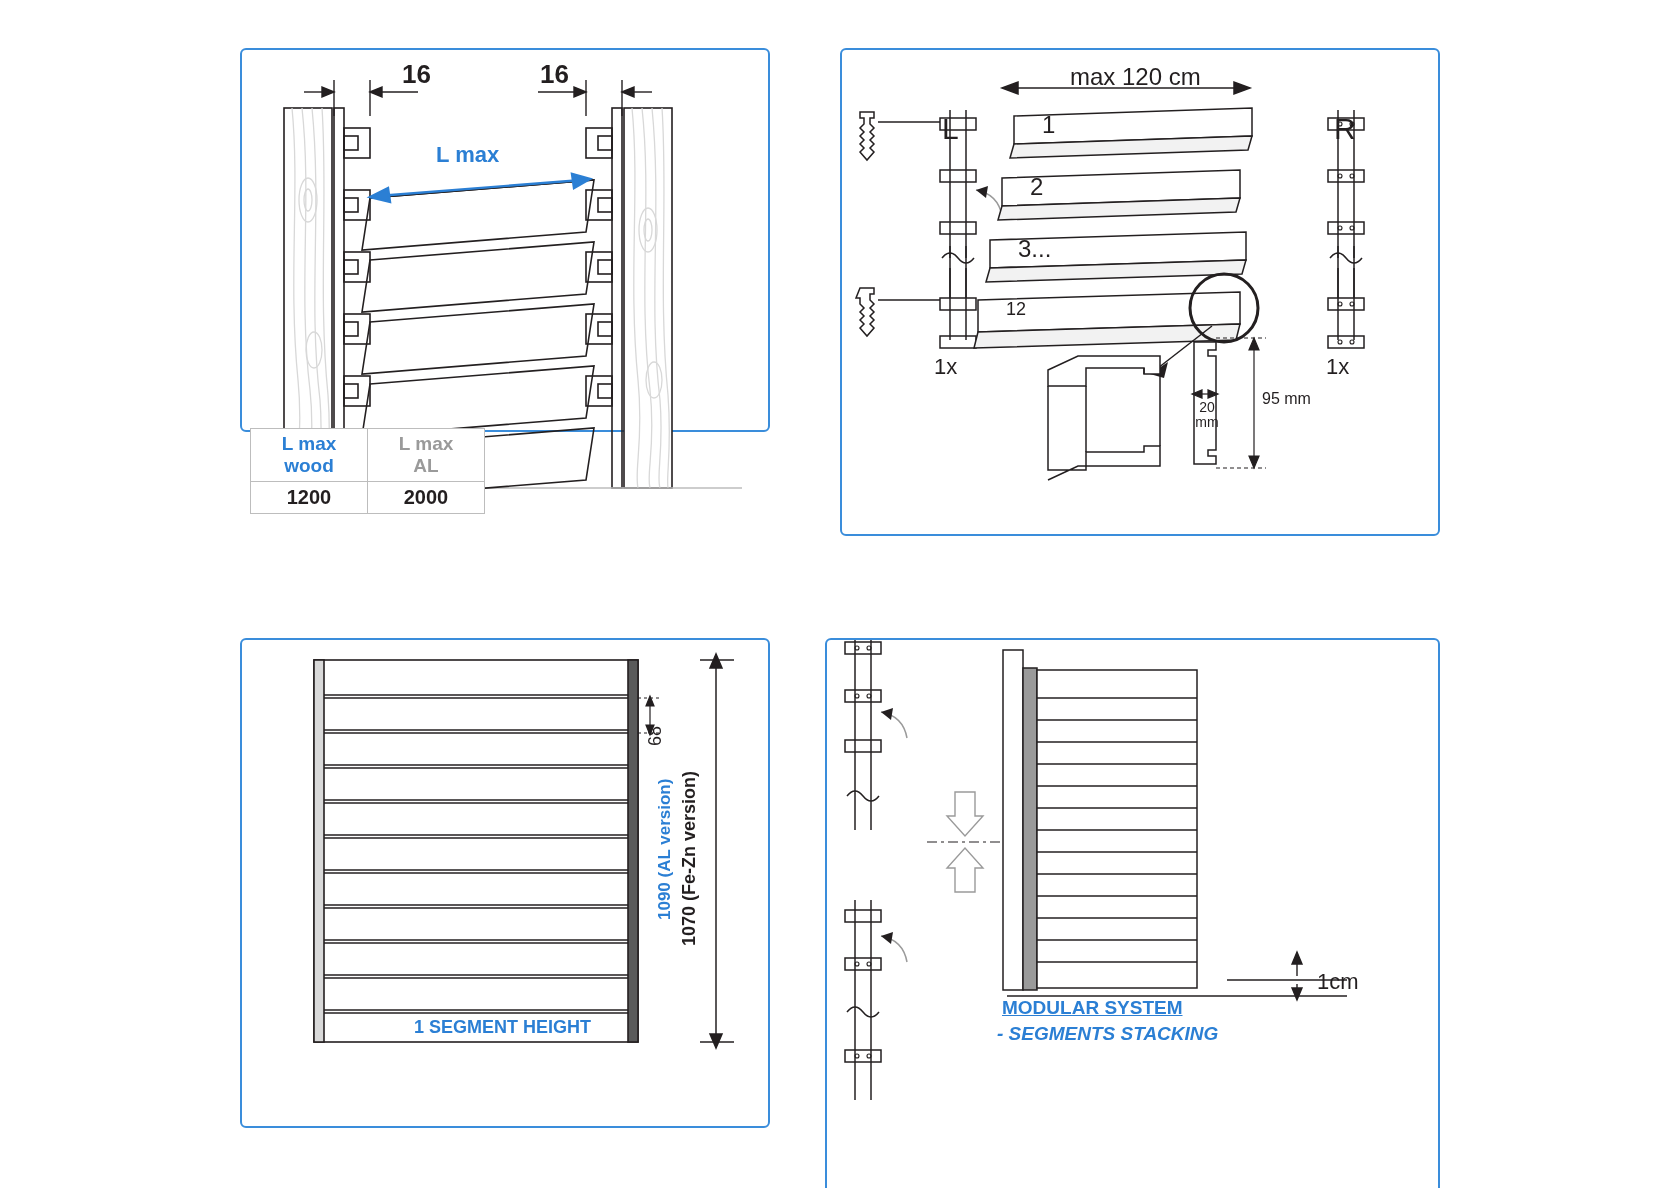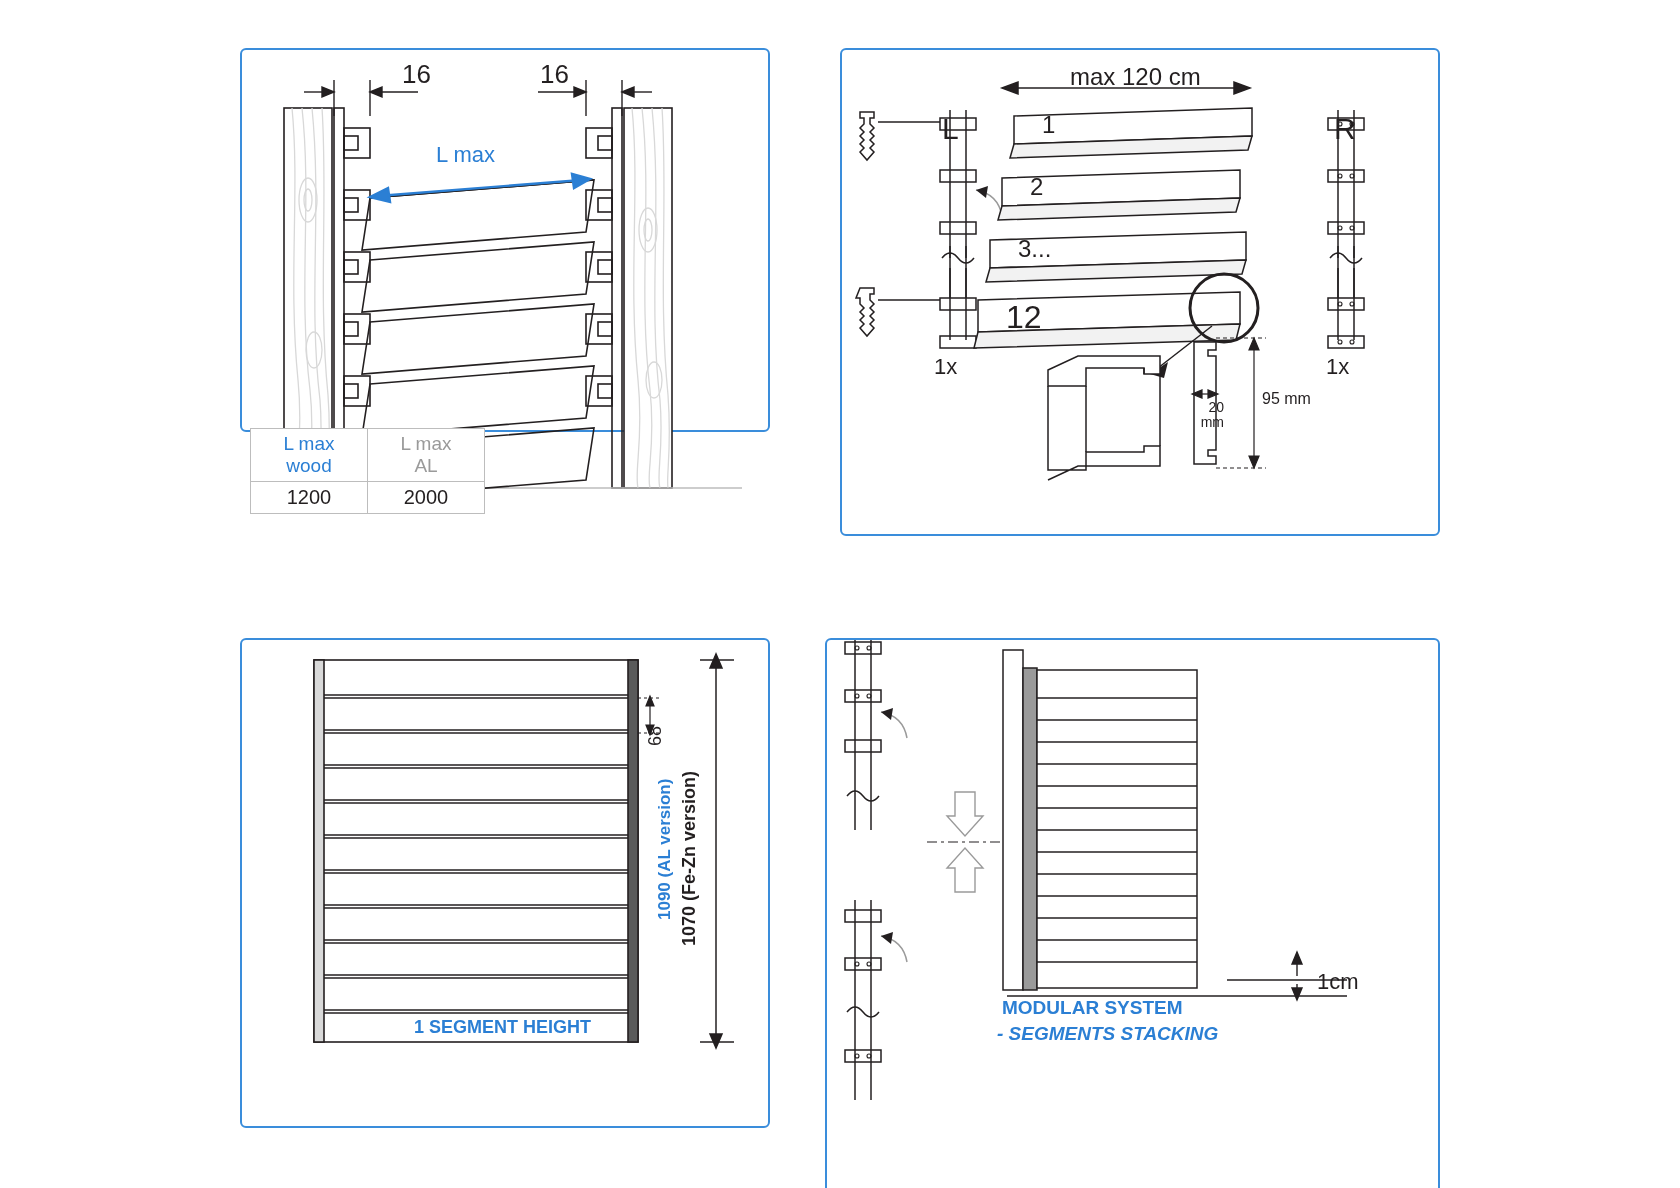--- a/index.html
+++ b/index.html
@@ -22,7 +22,7 @@
     background: #ffffff;
     box-sizing: border-box;
   }
-  #panel-tl { left: 240px;  top: 48px;  width: 530px;  height: 384px; }
+  #panel-tl { left: 240px;  top: 48px;  width: 530px;  height: 384px; font-weight: bold; }
   #panel-tr { left: 840px;  top: 48px;  width: 600px;  height: 488px; }
   #panel-bl { left: 240px;  top: 638px; width: 530px;  height: 490px; }
   #panel-br { left: 825px;  top: 638px; width: 615px;  height: 596px; }

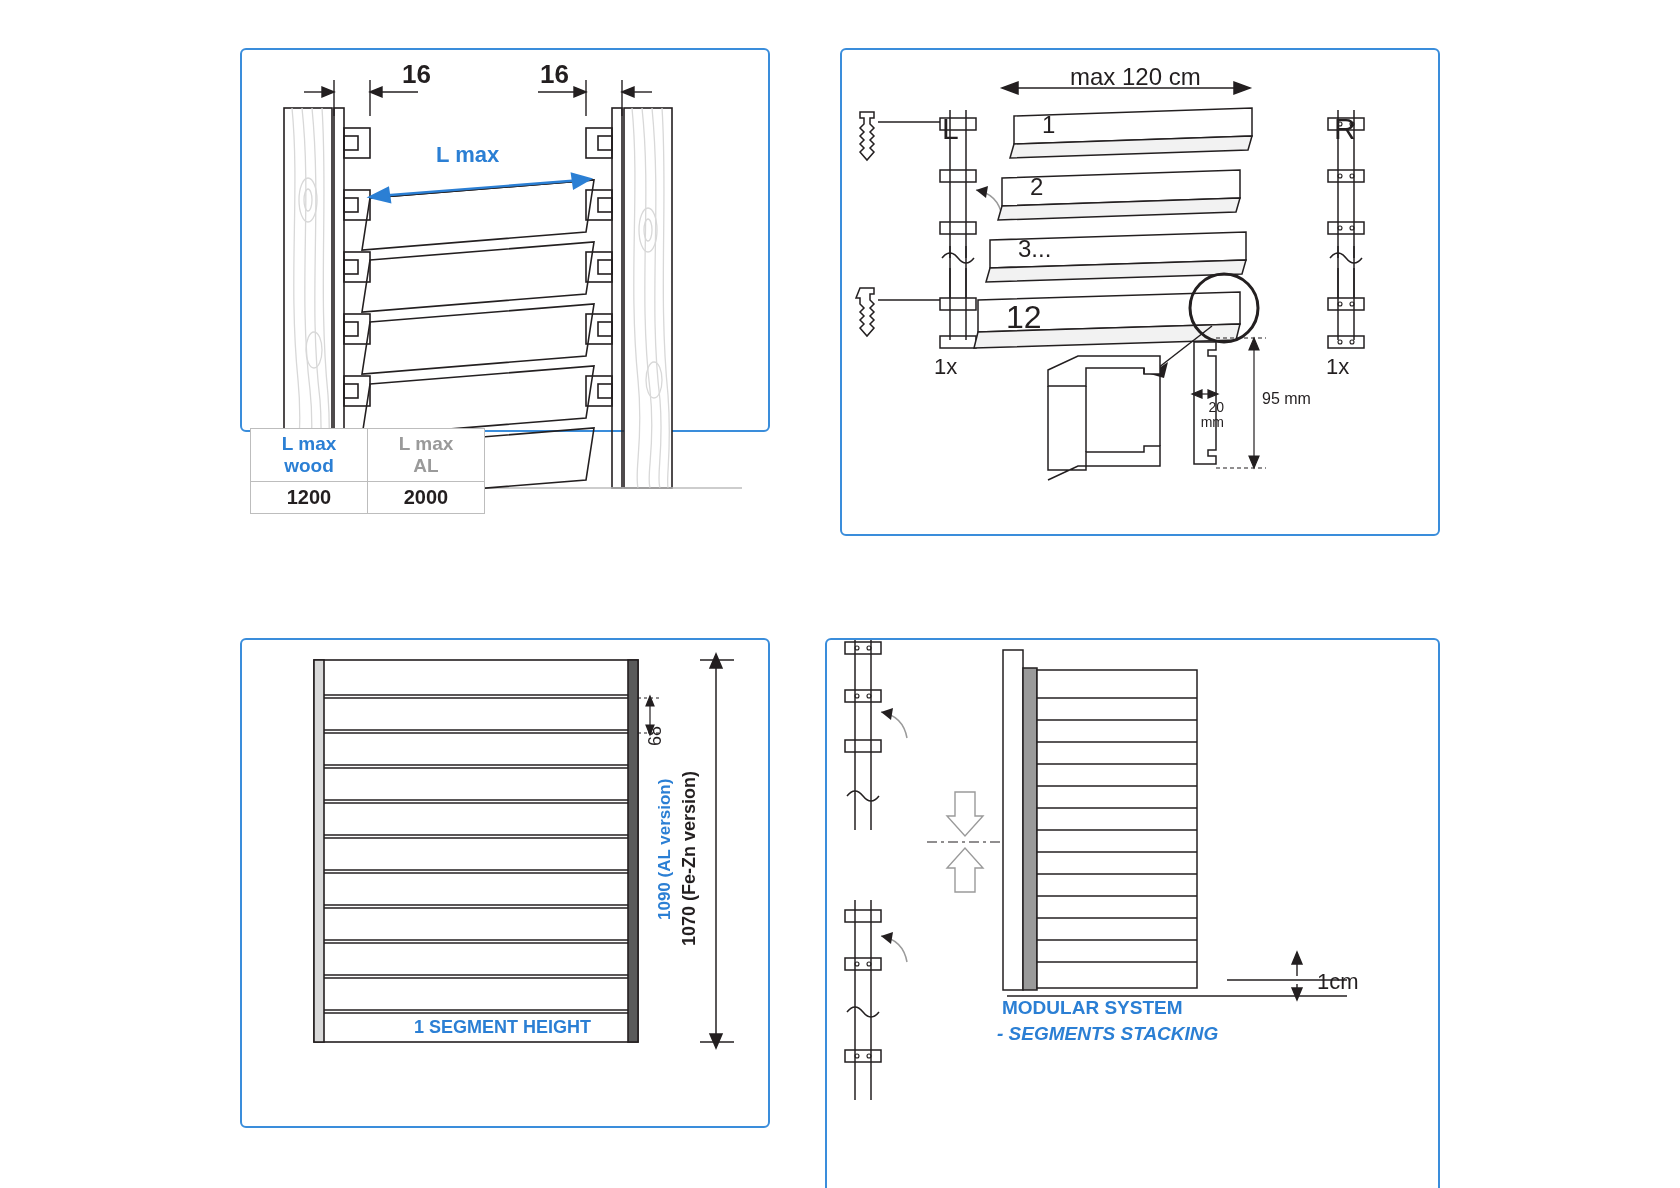--- a/index.html
+++ b/index.html
@@ -311,7 +311,7 @@
   <div class="lbl dark" style="left:200px; top:62px; font-size:24px;">1</div>
   <div class="lbl dark" style="left:188px; top:124px; font-size:24px;">2</div>
   <div class="lbl dark" style="left:176px; top:186px; font-size:24px;">3...</div>
-  <div class="lbl dark" style="left:164px; top:250px; font-size:32px;">12</div>
+  <div class="lbl dark" style="left:164px; top:250px; font-size:18px;">12</div>
 
   <div class="lbl dark" style="left:420px; top:340px; font-size:16px;">95 mm</div>
   <div class="lbl dark" style="left:348px; top:350px; font-size:14px; text-align:right; width:34px;">

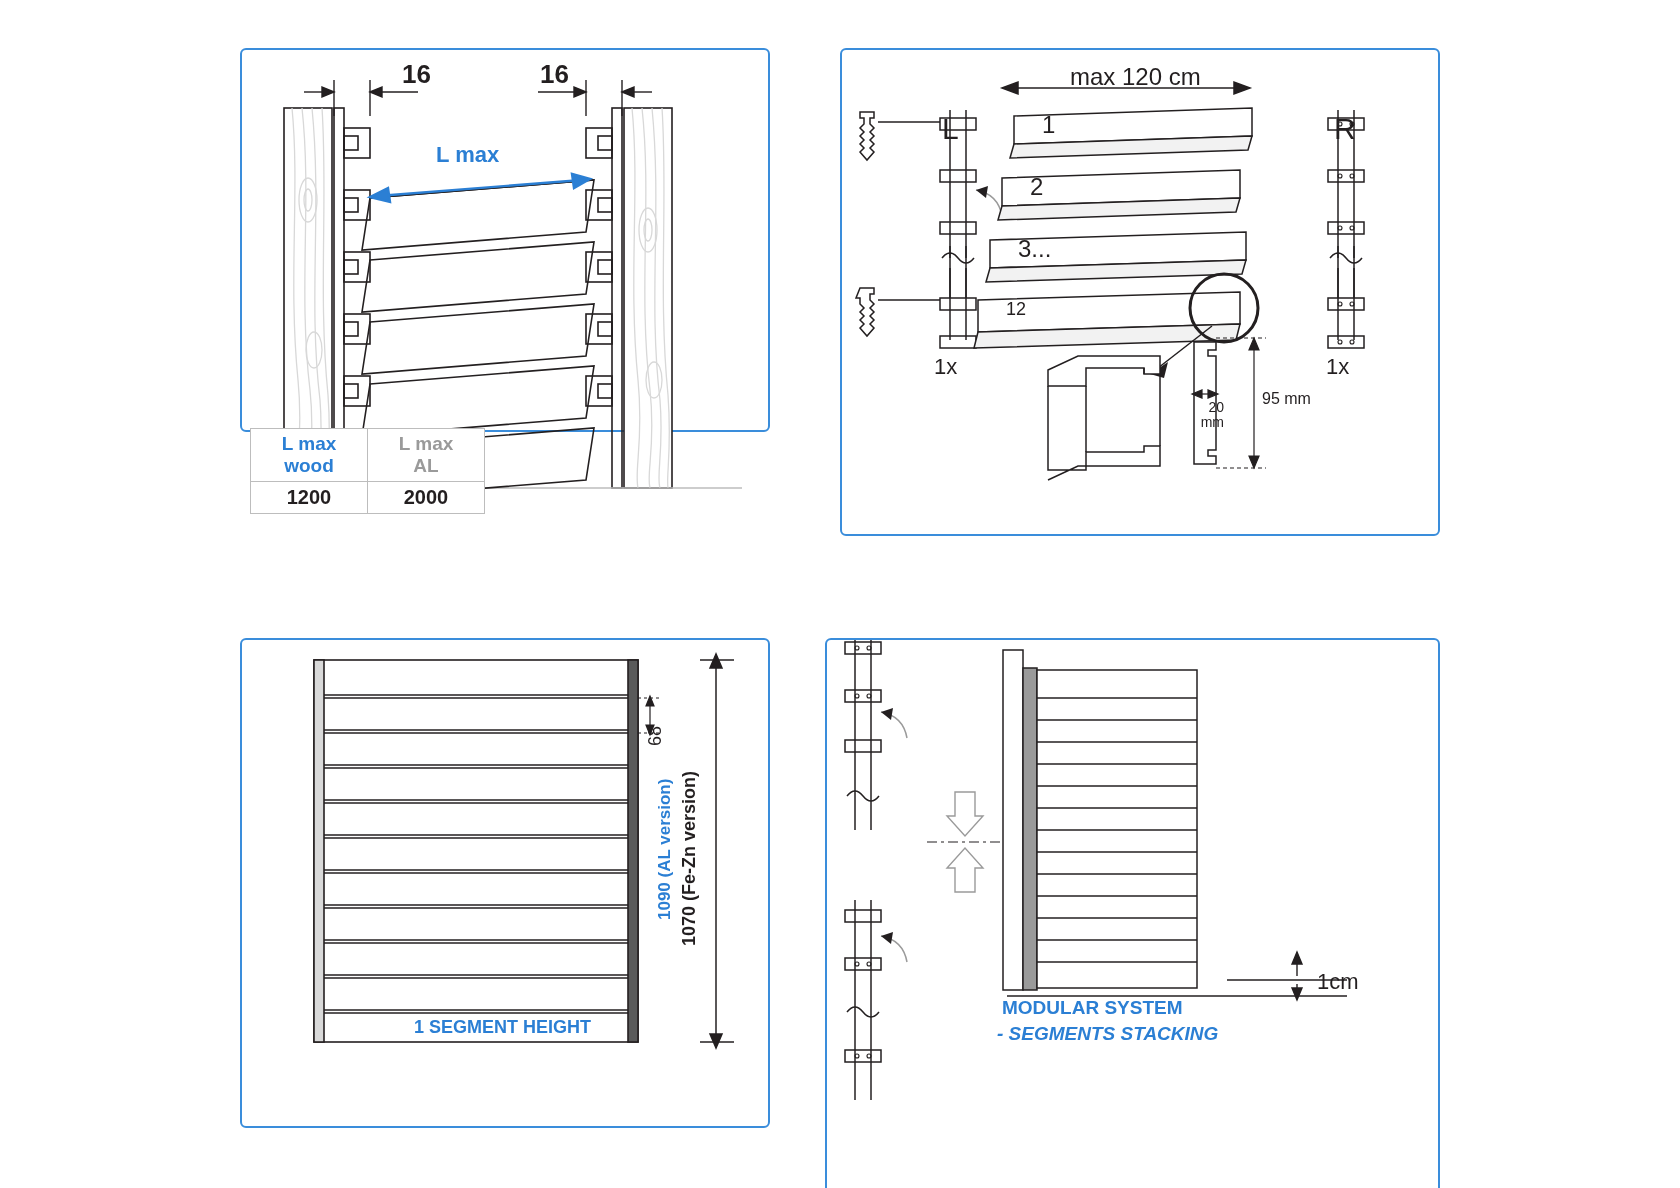--- a/index.html
+++ b/index.html
@@ -314,7 +314,7 @@
   <div class="lbl dark" style="left:164px; top:250px; font-size:18px;">12</div>
 
   <div class="lbl dark" style="left:420px; top:340px; font-size:16px;">95 mm</div>
-  <div class="lbl dark" style="left:348px; top:350px; font-size:14px; text-align:right; width:34px;">
+  <div class="lbl dark" style="left:348px; top:350px; font-size:14px; text-align:center; width:34px;">
     <span>20</span><br>
     <span>mm</span>
   </div>

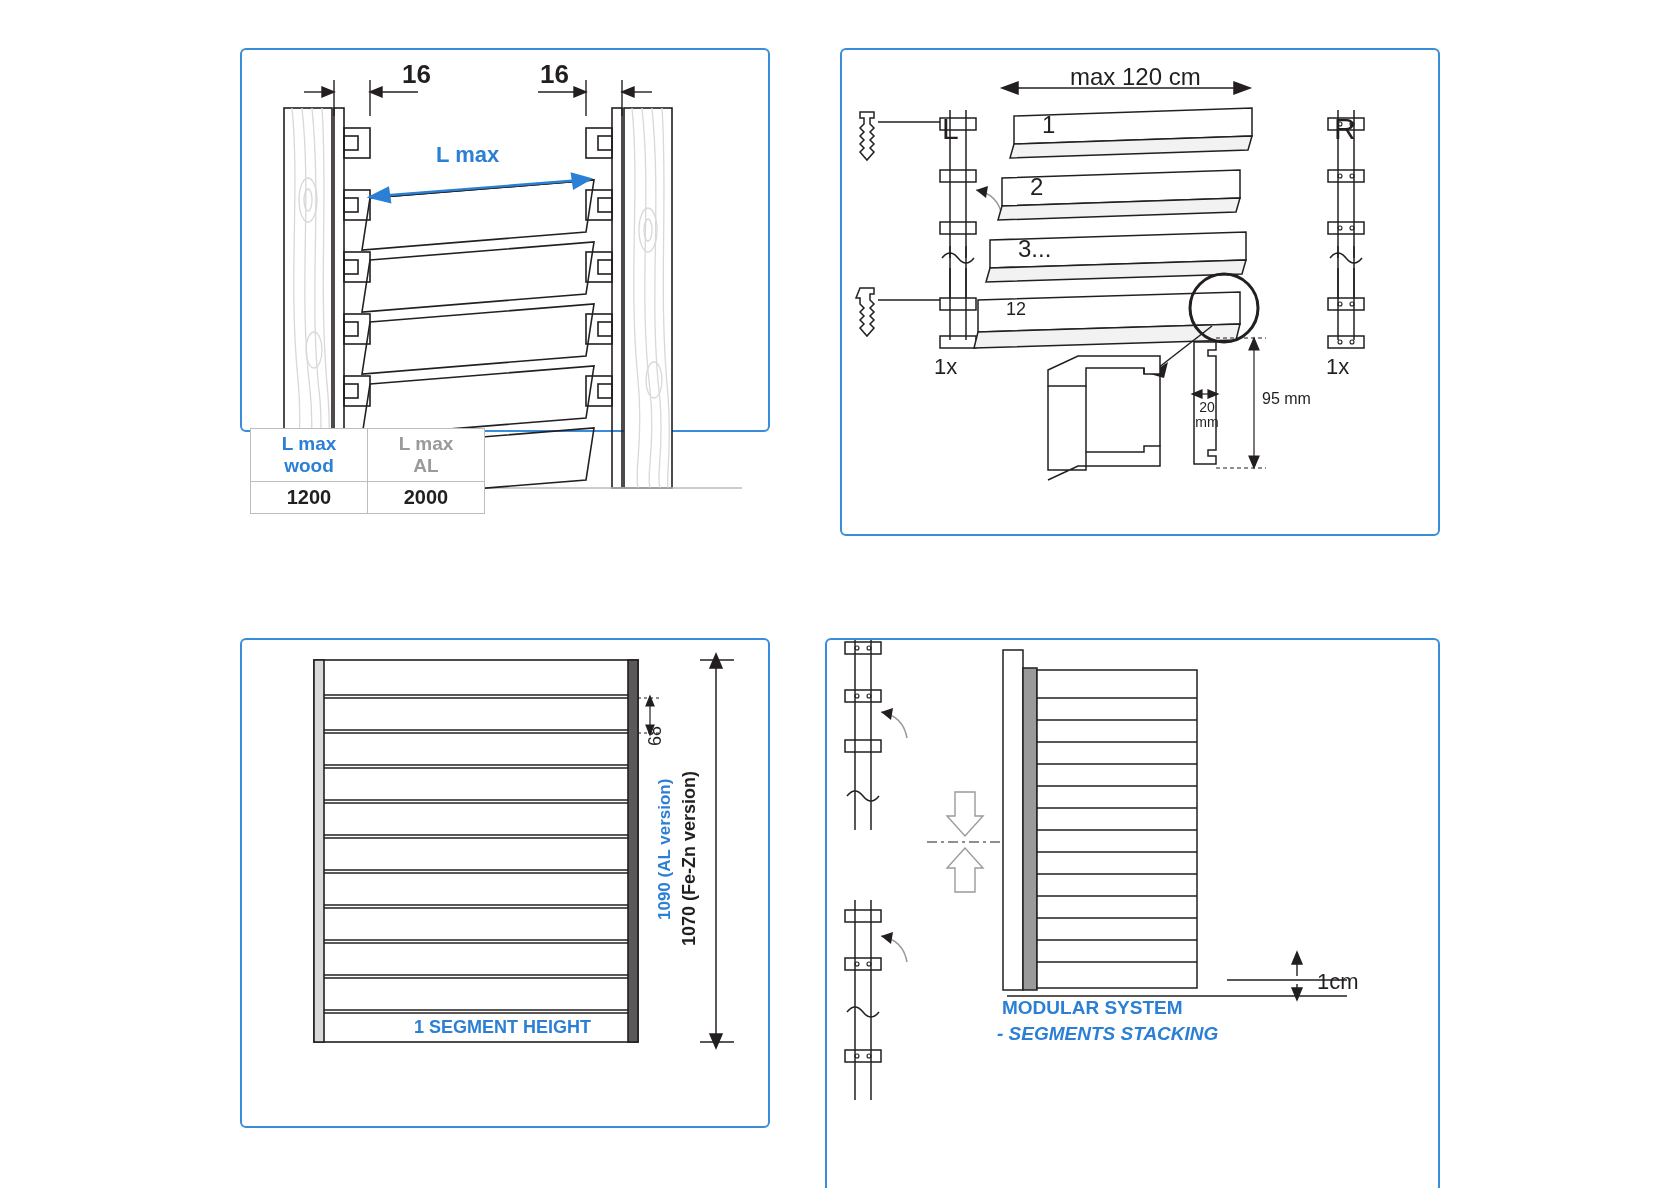--- a/index.html
+++ b/index.html
@@ -468,7 +468,7 @@
 
   <div class="lbl dark" style="left:490px; top:330px; font-size:22px;">1cm</div>
 
-  <div class="lbl blue" style="left:175px; top:358px; font-size:19px; font-weight:bold;">MODULAR SYSTEM</div>
+  <div class="lbl blue" style="left:175px; top:358px; font-size:19px; font-weight:bold;text-decoration:underline;">MODULAR SYSTEM</div>
   <div class="lbl blue" style="left:170px; top:384px; font-size:19px; font-weight:bold;font-style:italic;">- SEGMENTS STACKING</div>
 </div>
 

